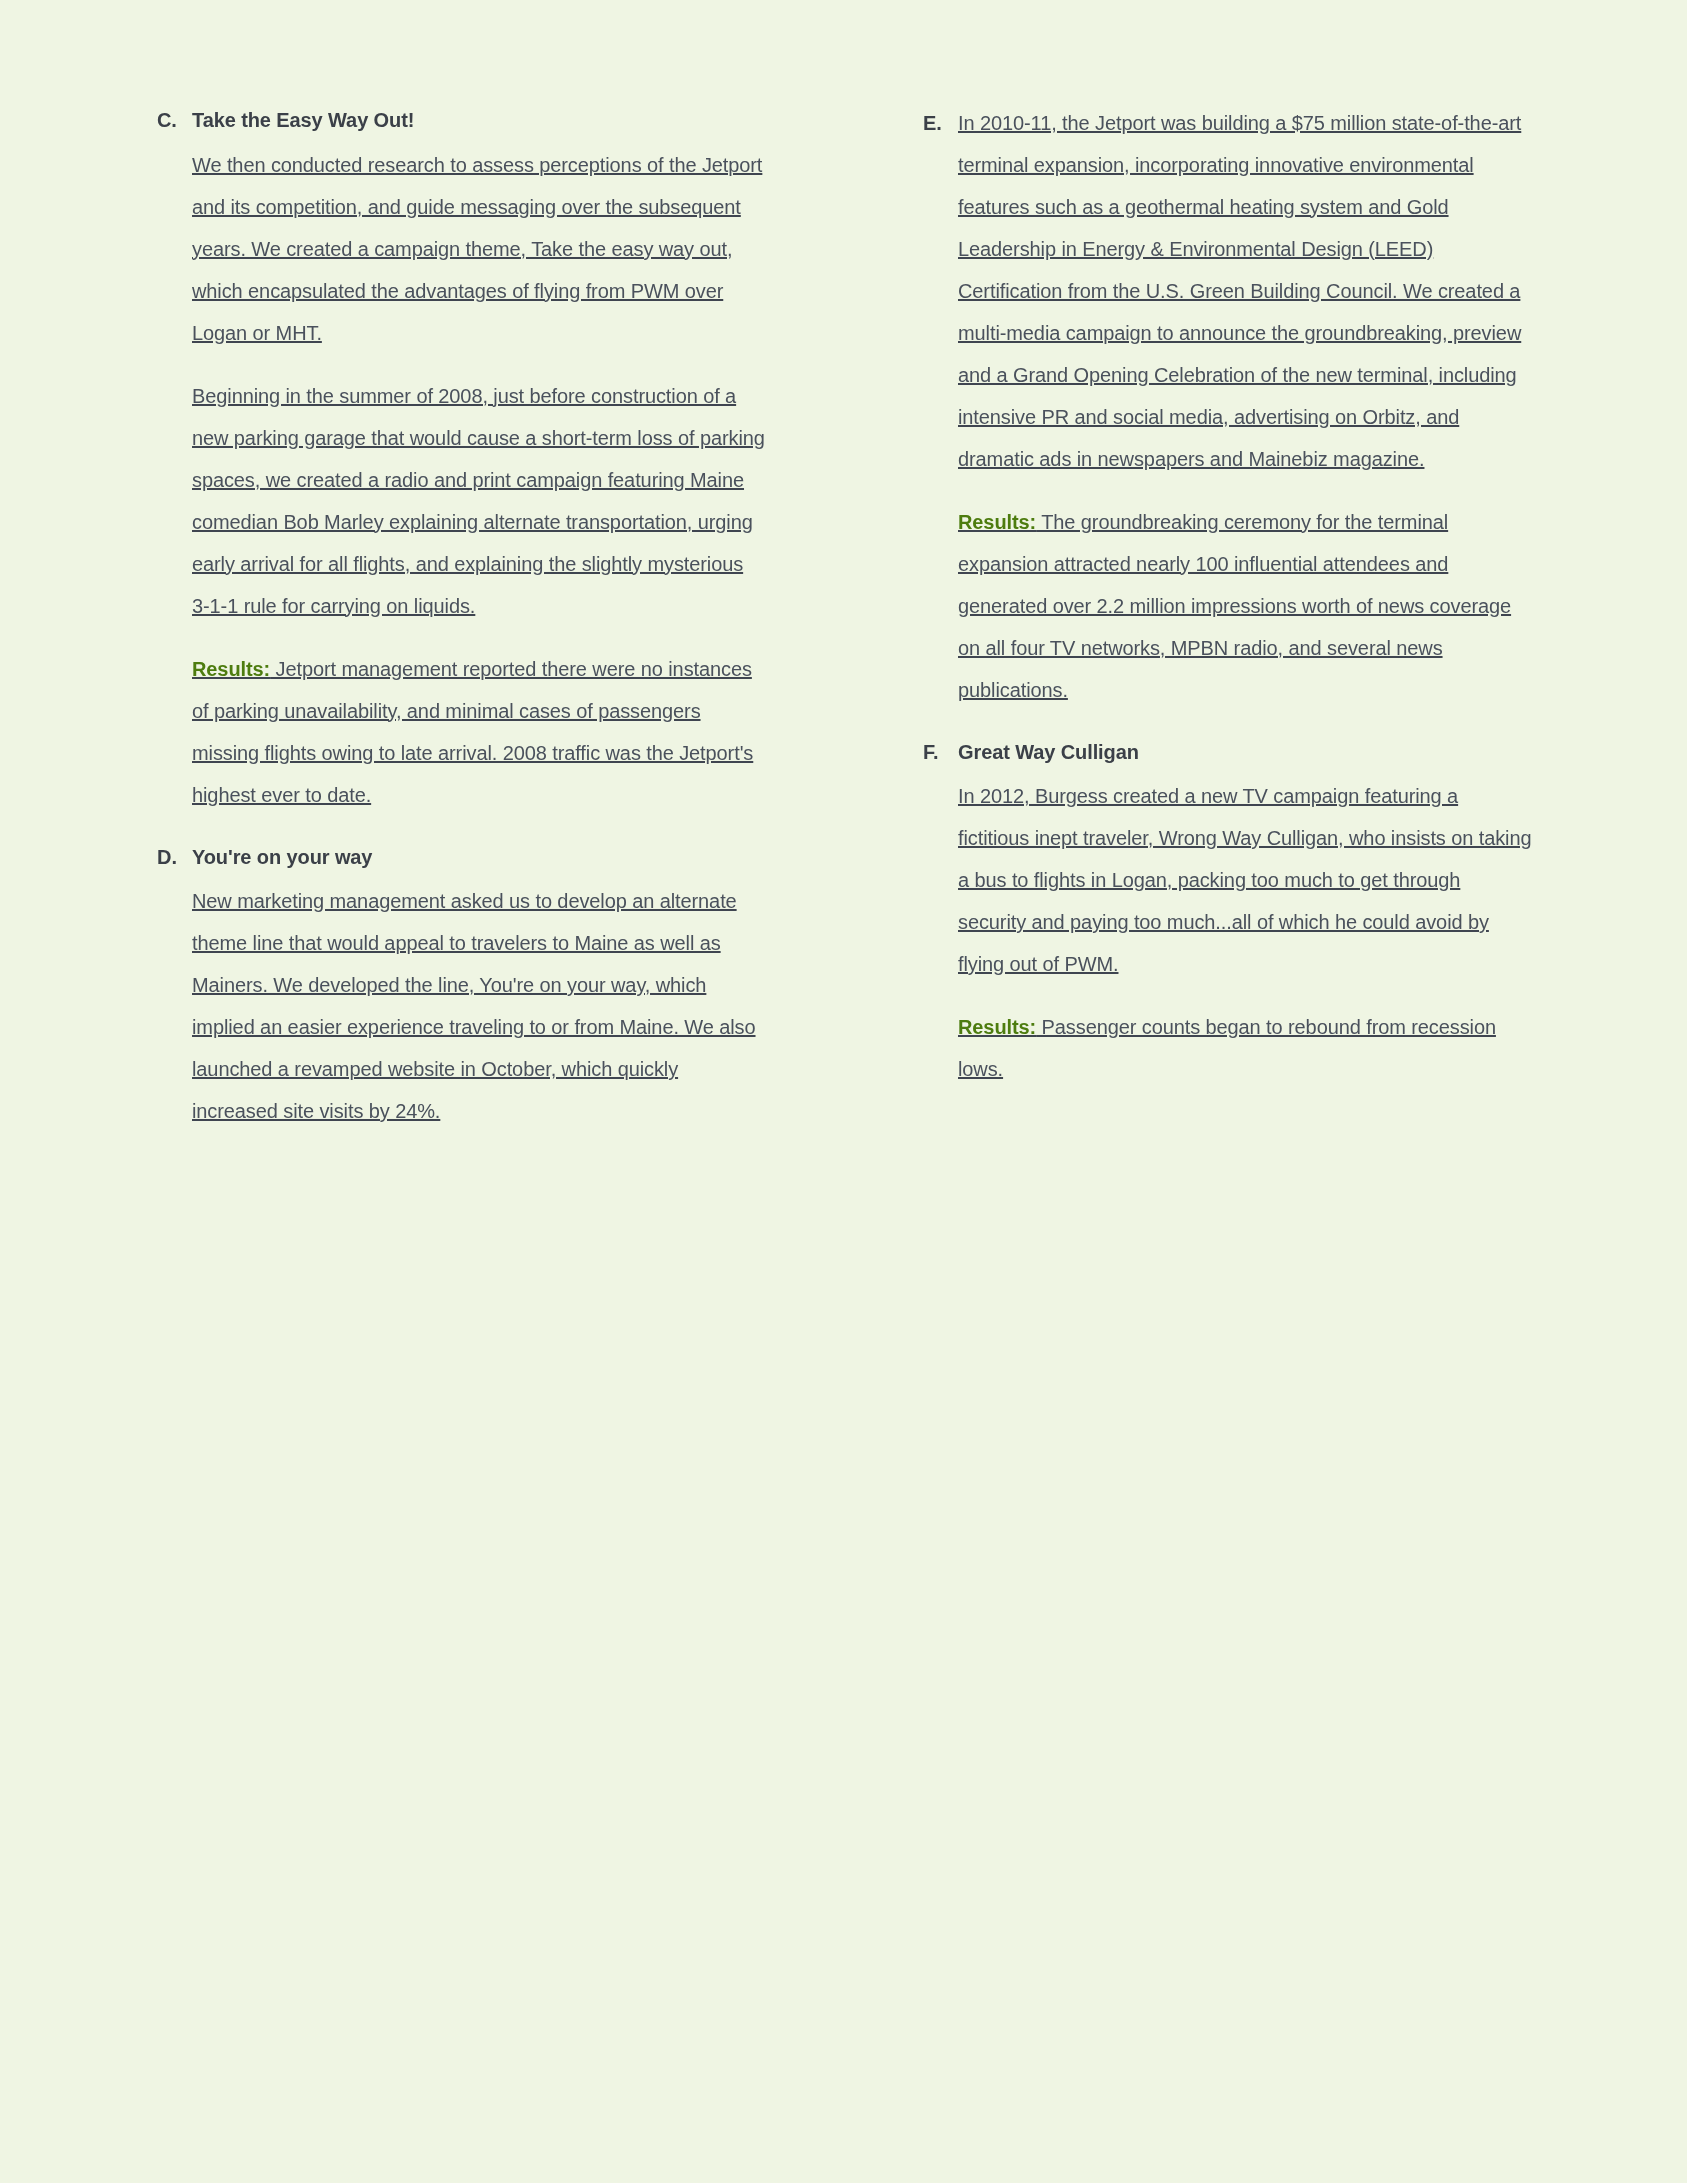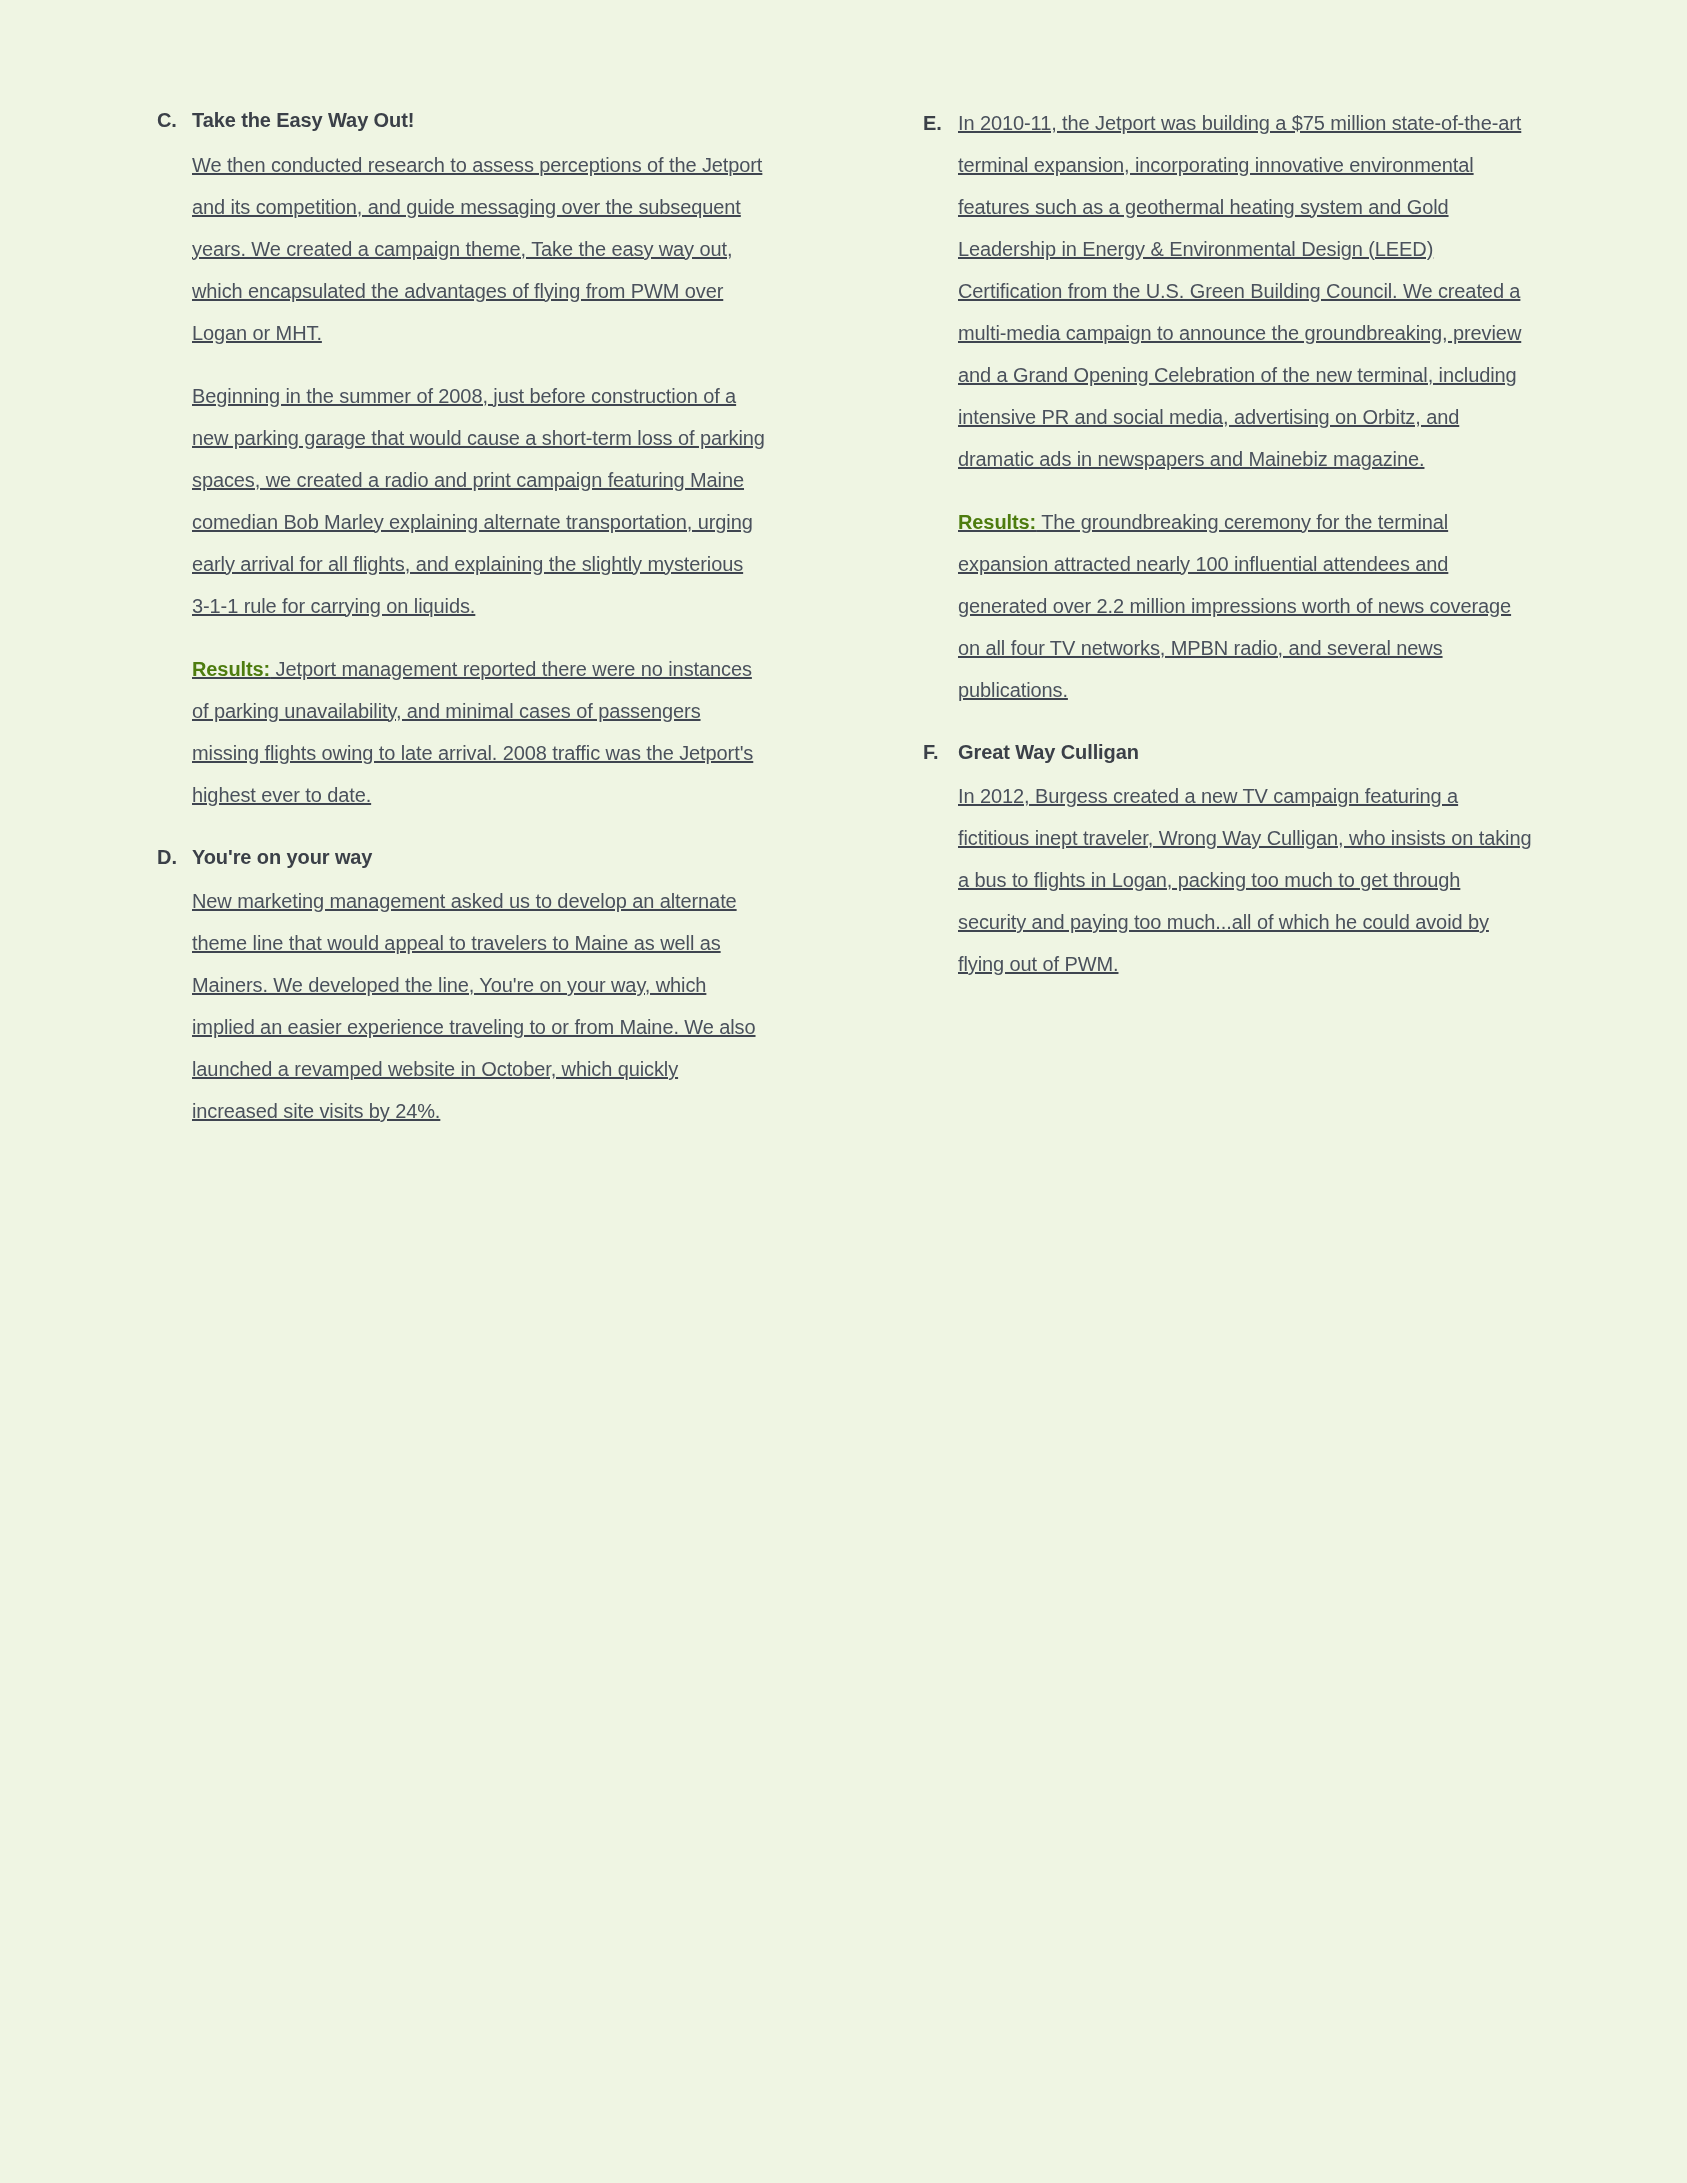--- a/index.html
+++ b/index.html
@@ -129,6 +129,7 @@
         </div>
         <div class="body-block">
           <p class="para"><span>In 2012, Burgess created a new TV campaign featuring a fictitious inept traveler, Wrong Way Culligan, who insists on taking a bus to flights in Logan, packing too much to get through security and paying too much...all of which he could avoid by flying out of PWM.</span></p>
+          <p class="para"><span class="results-label">Results:</span><span> Passenger counts began to rebound from recession lows.</span></p>
         </div>
       </div>
     </div>

